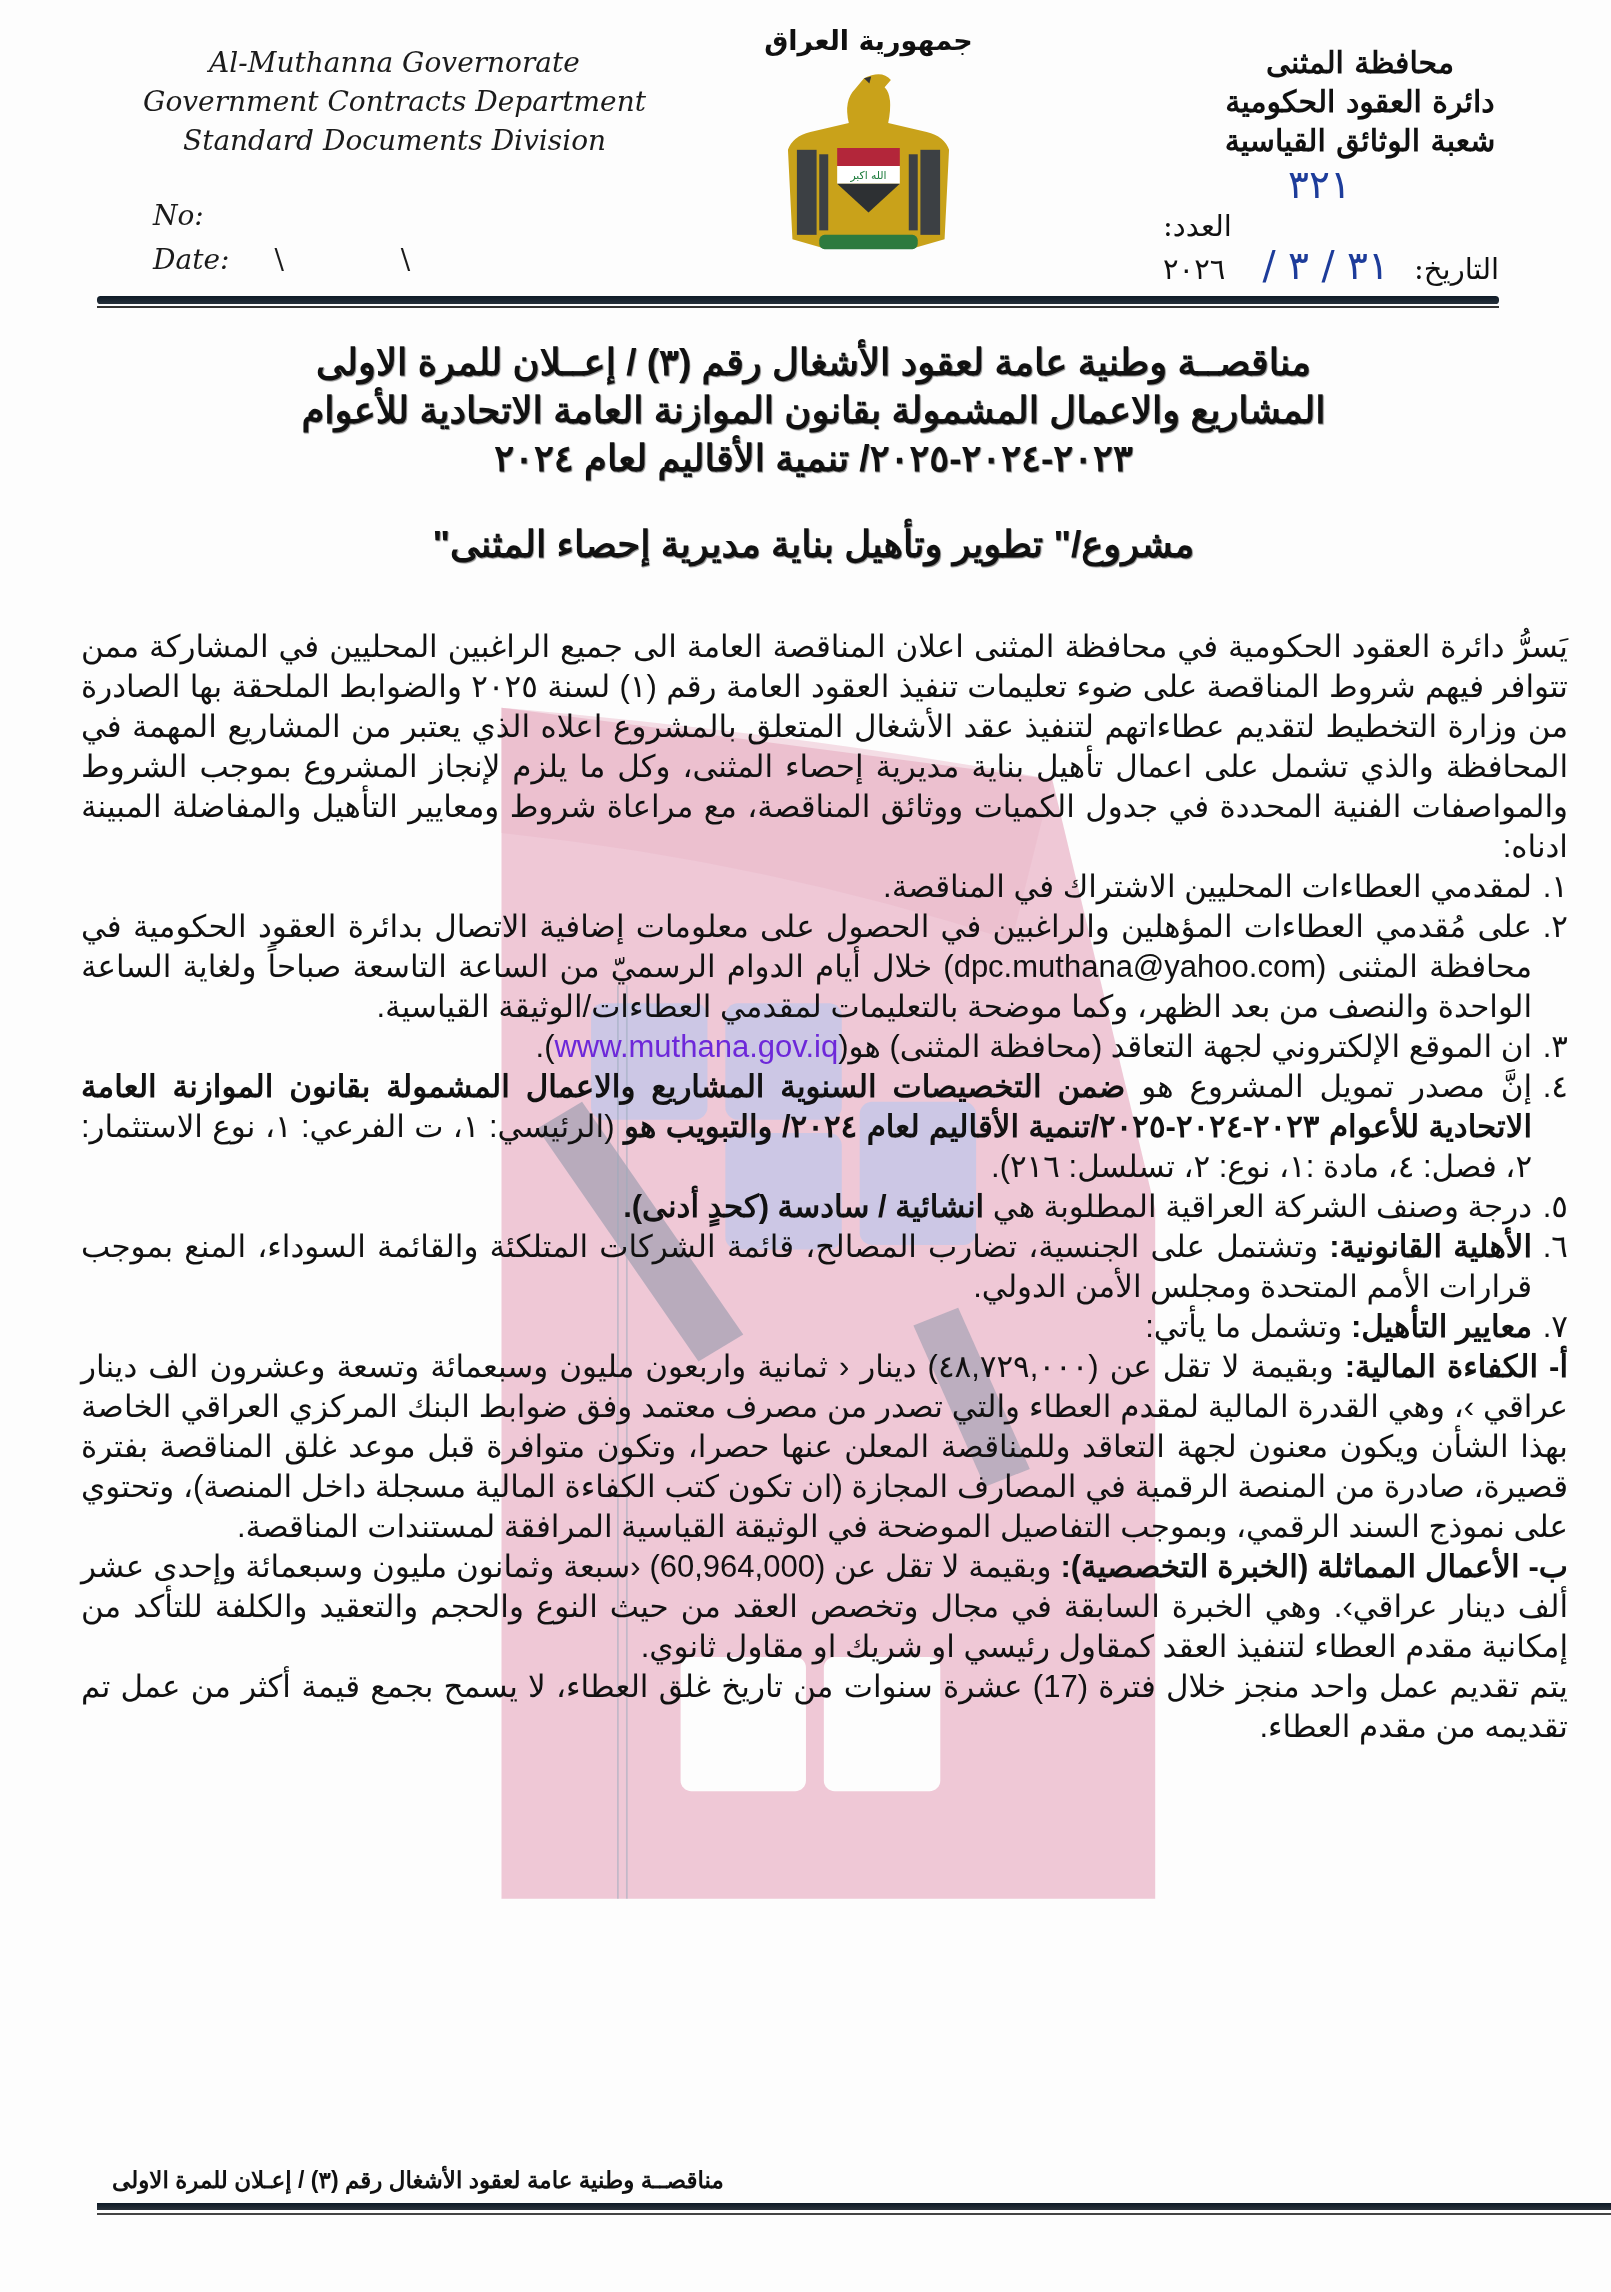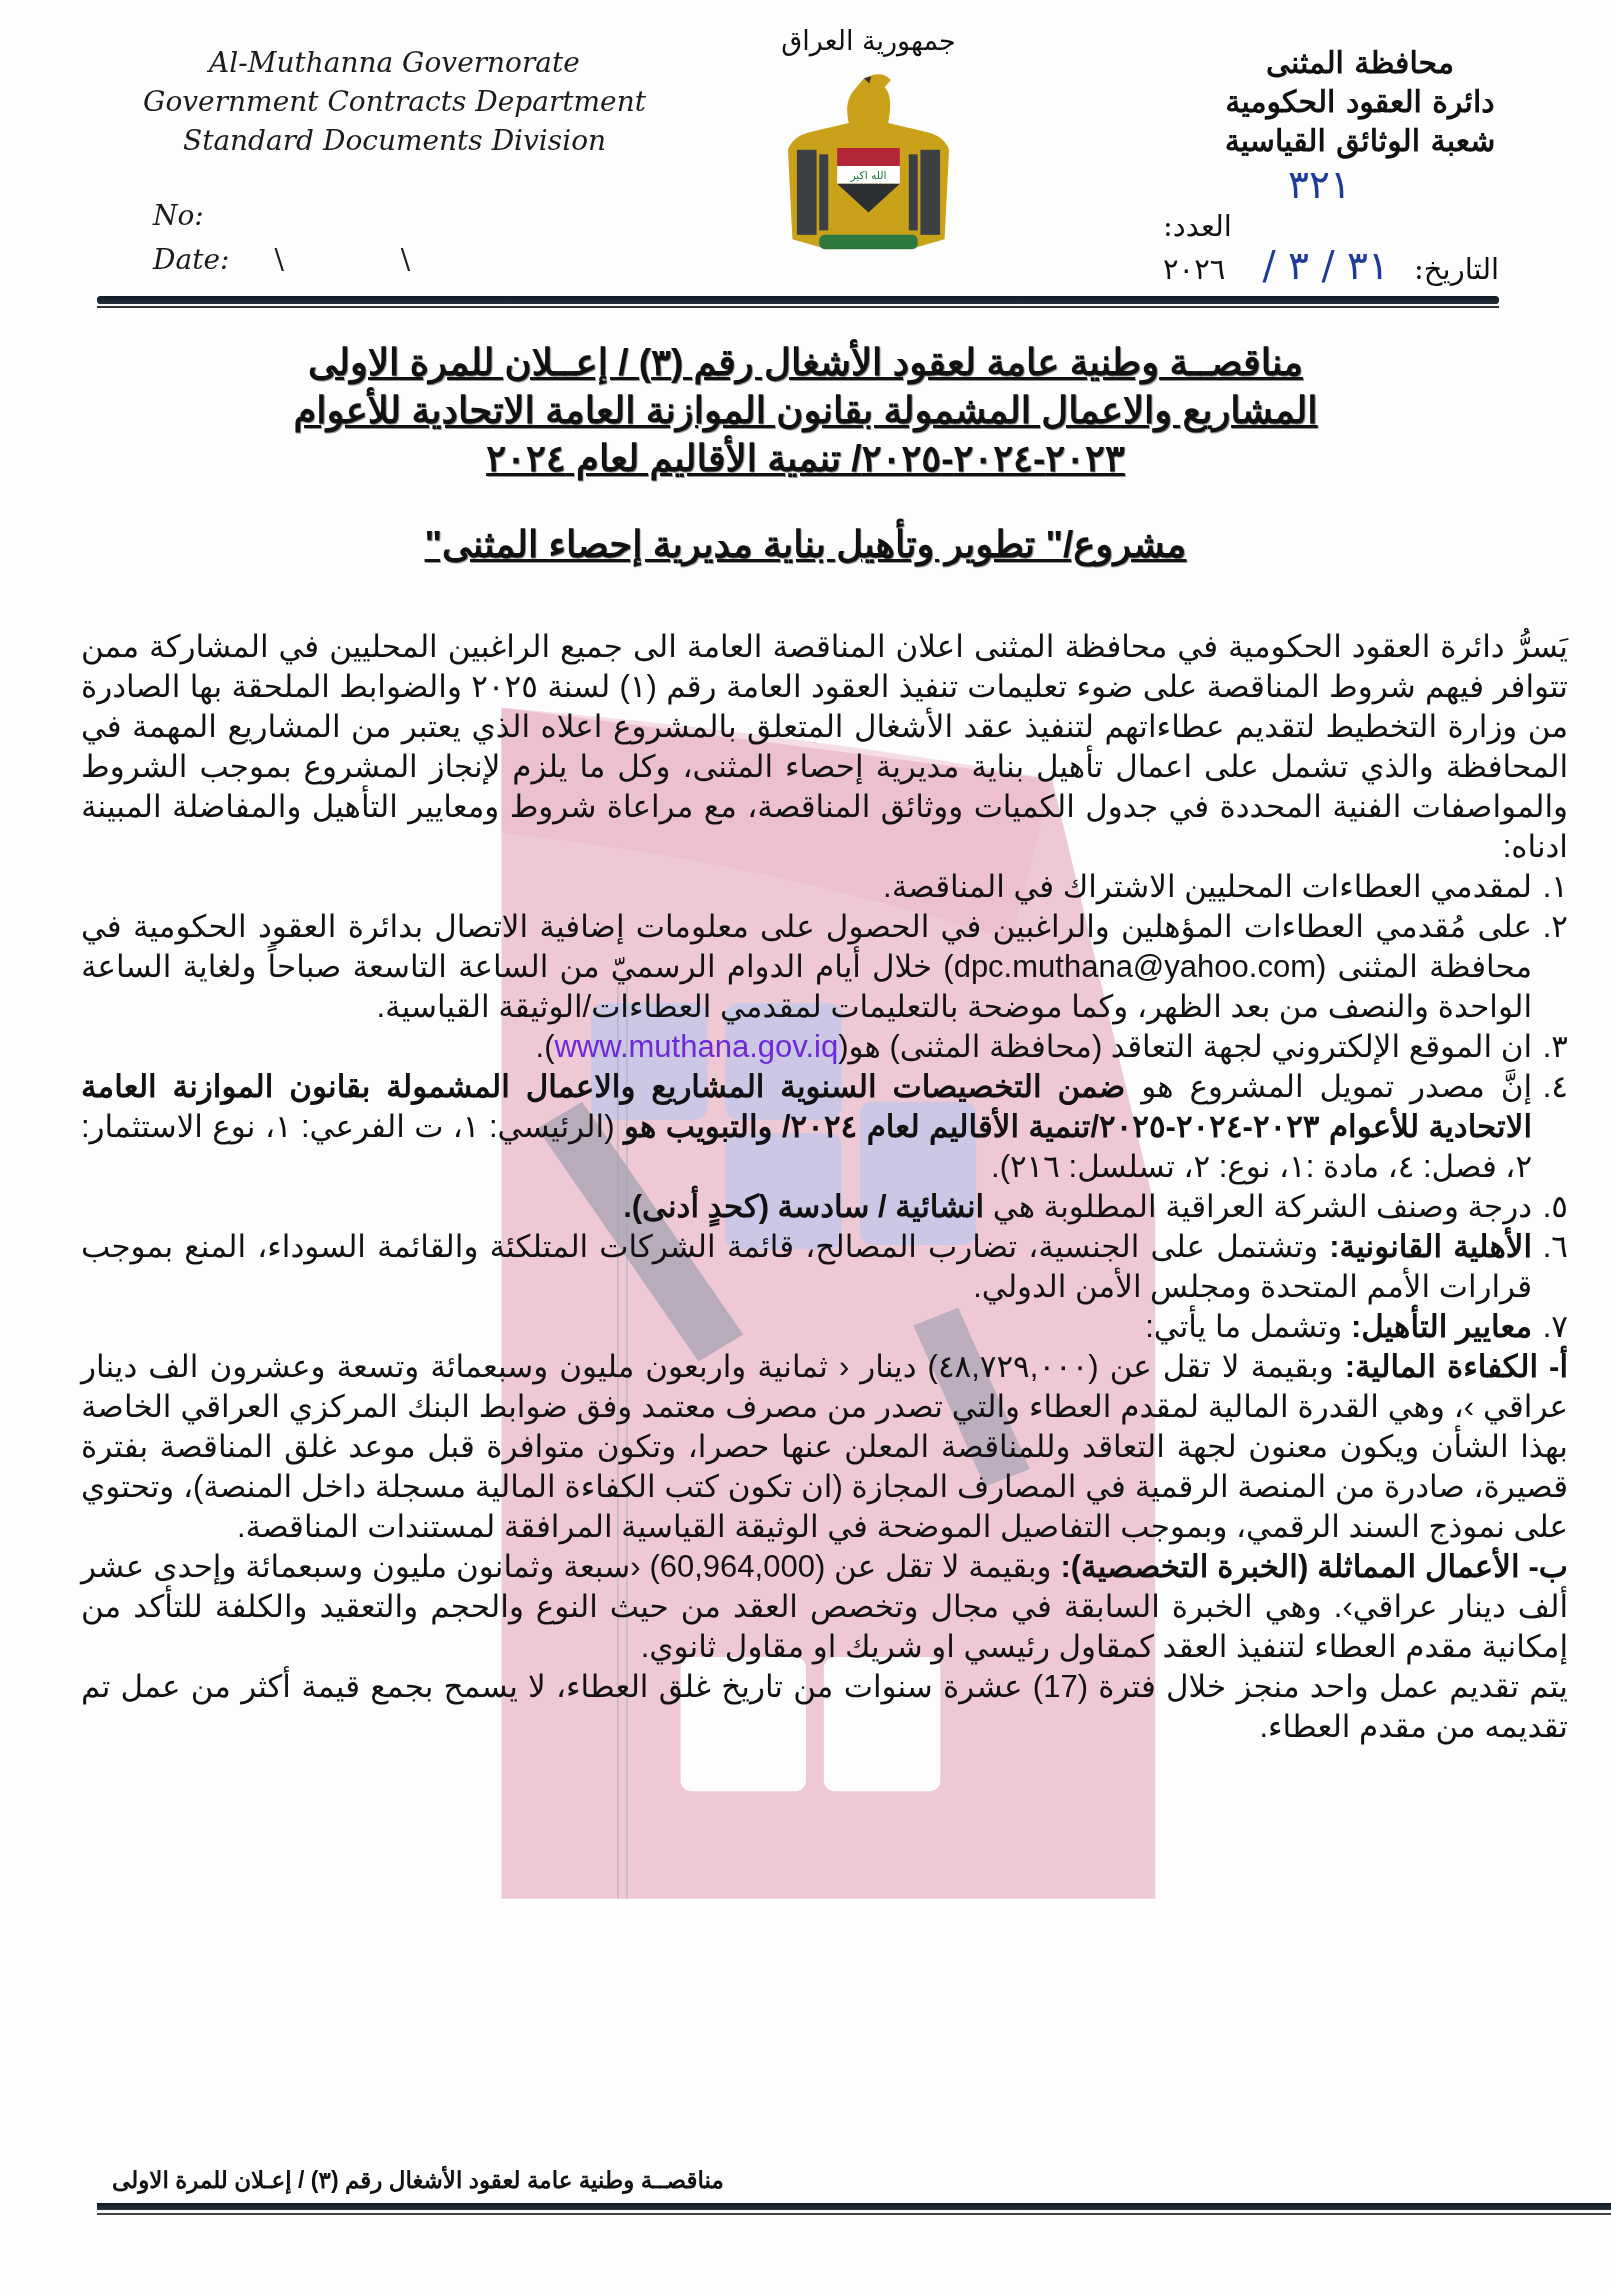--- a/index.html
+++ b/index.html
@@ -16,7 +16,7 @@
   .hdr-en .slashes { display:inline-block; margin-left:45px; letter-spacing:54px; font-style:normal; }
 
   .hdr-center { position:absolute; left:752px; top:25px; width:233px; text-align:center; z-index:2; }
-  .hdr-center .country { font-family:"DejaVu Sans", sans-serif; font-weight:normal; font-size:27px; direction:rtl; }
+  .hdr-center .country { font-family:"DejaVu Sans", sans-serif; font-weight:bold; font-size:27px; direction:rtl; }
   .eagle { display:block; margin:12.5px auto 0; }
 
   .hdr-ar { position:absolute; right:54px; top:43px; width:394px; direction:rtl; text-align:center; z-index:2; }

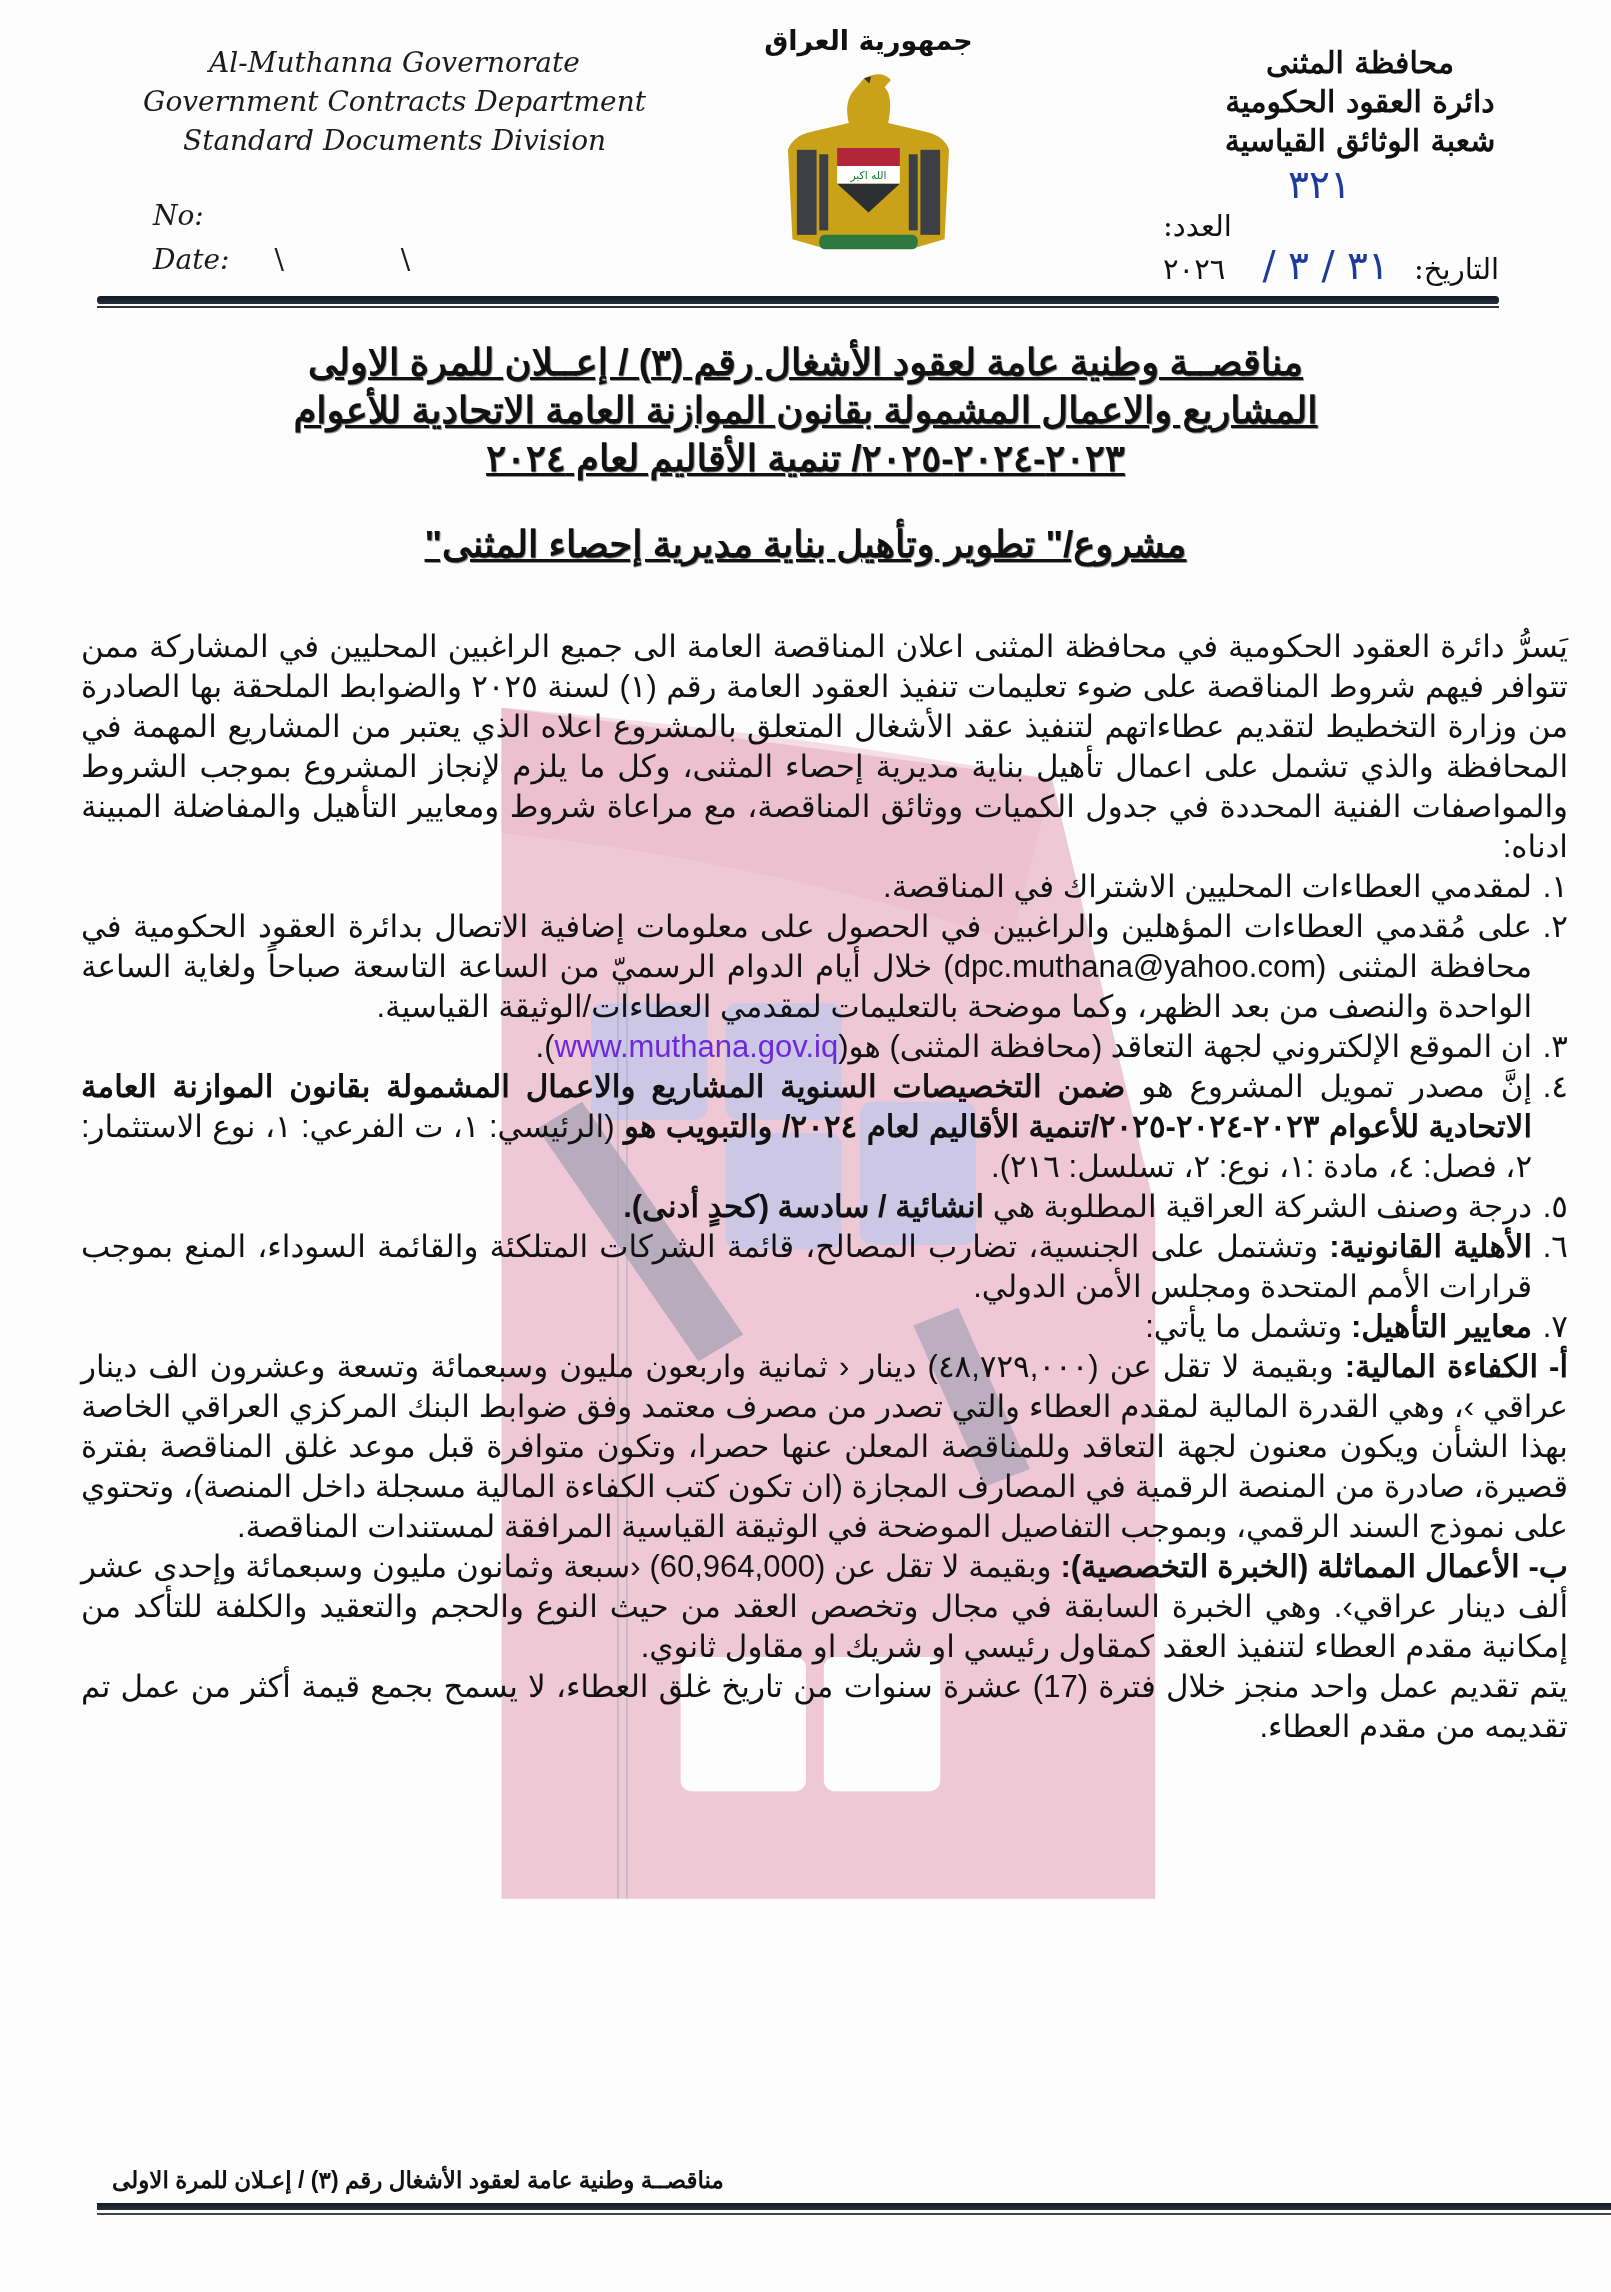--- a/index.html
+++ b/index.html
@@ -29,7 +29,7 @@
   .rule-top { position:absolute; left:97px; top:296px; width:1402px; height:8px; background:linear-gradient(#0e1a26,#26303a); border-radius:3.6px; z-index:2; }
   .rule-top2 { position:absolute; left:97px; top:306px; width:1402px; height:1.8px; background:#333; z-index:2; }
 
-  .titles { position:absolute; left:134px; top:339px; width:1343px; direction:rtl; text-align:center; font-family:"Liberation Sans", sans-serif; font-weight:bold; font-size:37px; line-height:48px; z-index:2; text-shadow:0.9px 0.9px 0.9px #888;text-decoration:underline; }
+  .titles { position:absolute; left:142px; top:339px; width:1343px; direction:rtl; text-align:center; font-family:"Liberation Sans", sans-serif; font-weight:bold; font-size:37px; line-height:48px; z-index:2; text-shadow:0.9px 0.9px 0.9px #888; }
   .titles .proj { margin-top:38px; }
 
   .body { position:absolute; left:81px; top:627px; width:1487px; direction:rtl; text-align:justify; text-align-last:right; font-family:"Liberation Sans", sans-serif; font-size:31px; line-height:40px; z-index:2; }

